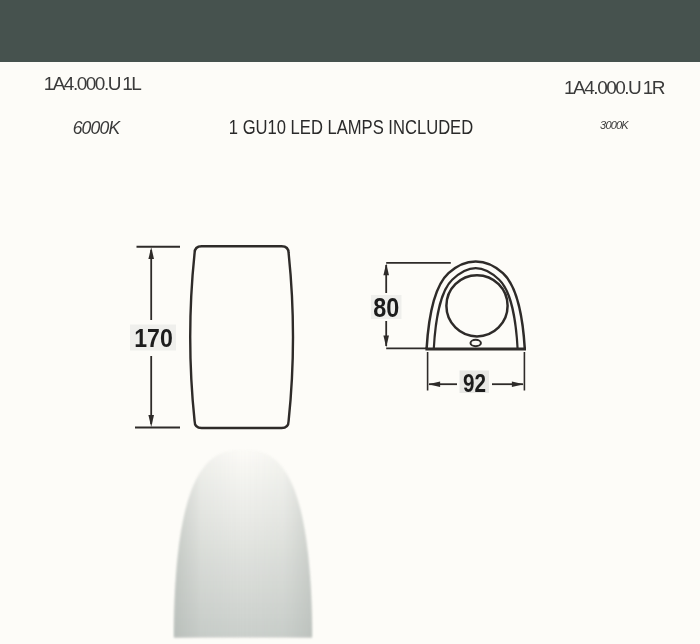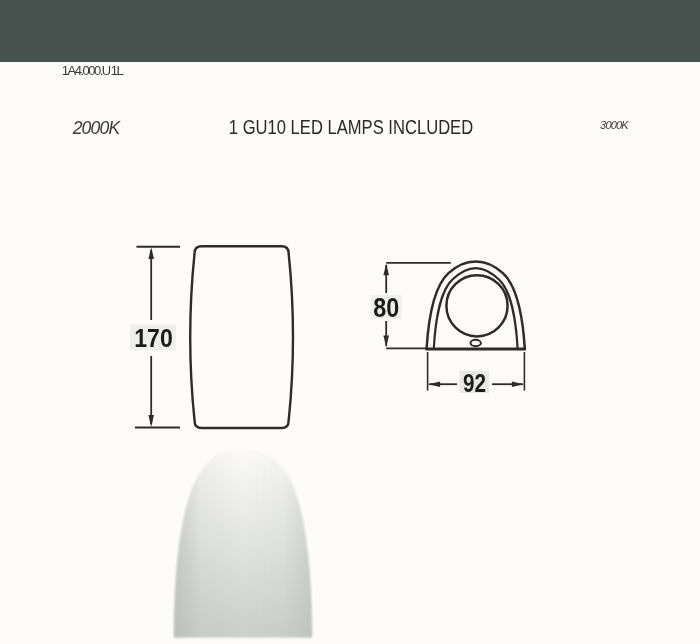--- a/index.html
+++ b/index.html
@@ -14,7 +14,7 @@
   <div class="abs" style="left:0;top:0;width:700px;height:62px;background:#46524e;"></div>
 
 
-  <div class="abs" style="left:31px;top:64px;width:122px;line-height:1;text-align:center;color:#3a3a3a;font-size:13px;letter-spacing:-1.5px;">1A4.000.U 1L</div>
+  <div class="abs" style="left:31px;top:74px;width:122px;line-height:1;text-align:center;color:#3a3a3a;font-size:19px;letter-spacing:-1.5px;">1A4.000.U 1L</div>
 
 
 

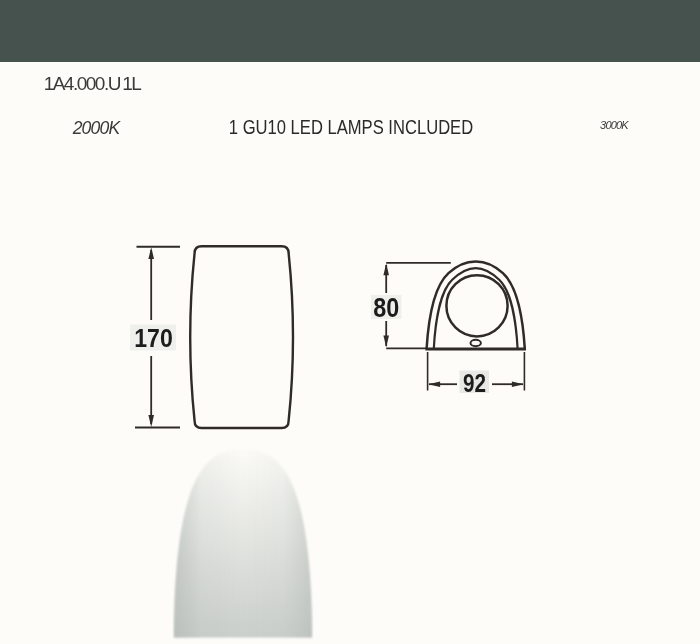--- a/index.html
+++ b/index.html
@@ -17,6 +17,7 @@
   <div class="abs" style="left:31px;top:74px;width:122px;line-height:1;text-align:center;color:#3a3a3a;font-size:19px;letter-spacing:-1.5px;">1A4.000.U 1L</div>
 
 
+  <div class="abs" style="left:553px;top:77.5px;width:122px;line-height:1;text-align:center;color:#3a3a3a;font-size:19px;letter-spacing:-1.5px;">1A4.000.U 1R</div>
 
   <div class="abs" style="left:56px;top:119.5px;width:80px;line-height:1;text-align:center;color:#3a3a3a;font-size:17.5px;font-style:italic;letter-spacing:-0.8px;">2000K</div>
 

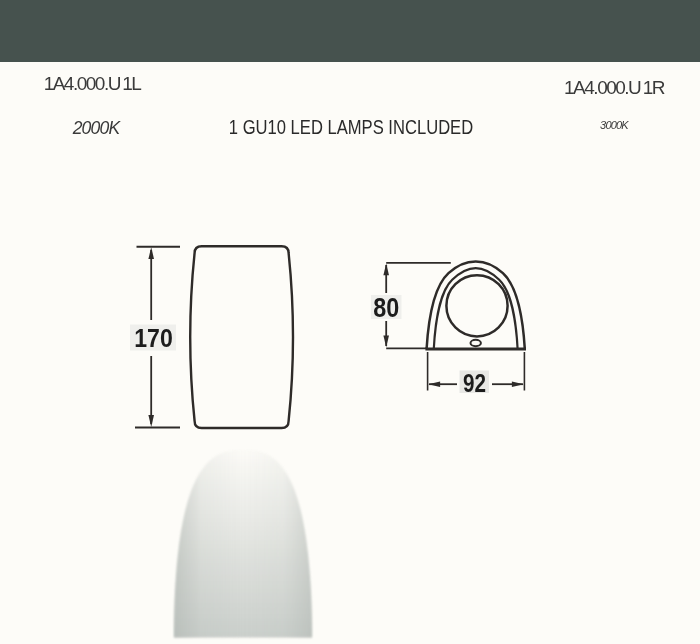--- a/index.html
+++ b/index.html
@@ -19,7 +19,7 @@
 
   <div class="abs" style="left:553px;top:77.5px;width:122px;line-height:1;text-align:center;color:#3a3a3a;font-size:19px;letter-spacing:-1.5px;">1A4.000.U 1R</div>
 
-  <div class="abs" style="left:56px;top:119.5px;width:80px;line-height:1;text-align:center;color:#3a3a3a;font-size:17.5px;font-style:italic;letter-spacing:-0.8px;">2000K</div>
+  <div class="abs" style="left:56px;top:119.5px;width:80px;line-height:1;text-align:center;color:#3a3a3a;font-size:17.5px;font-style:italic;letter-spacing:-0.8px;">6000K</div>
 
   <div class="abs" style="left:191px;top:116px;width:320px;line-height:1;white-space:nowrap;text-align:center;color:#2a2a2a;font-size:21px;transform:scaleX(0.79);transform-origin:50% 0;">1 GU10 LED LAMPS INCLUDED</div>
 

